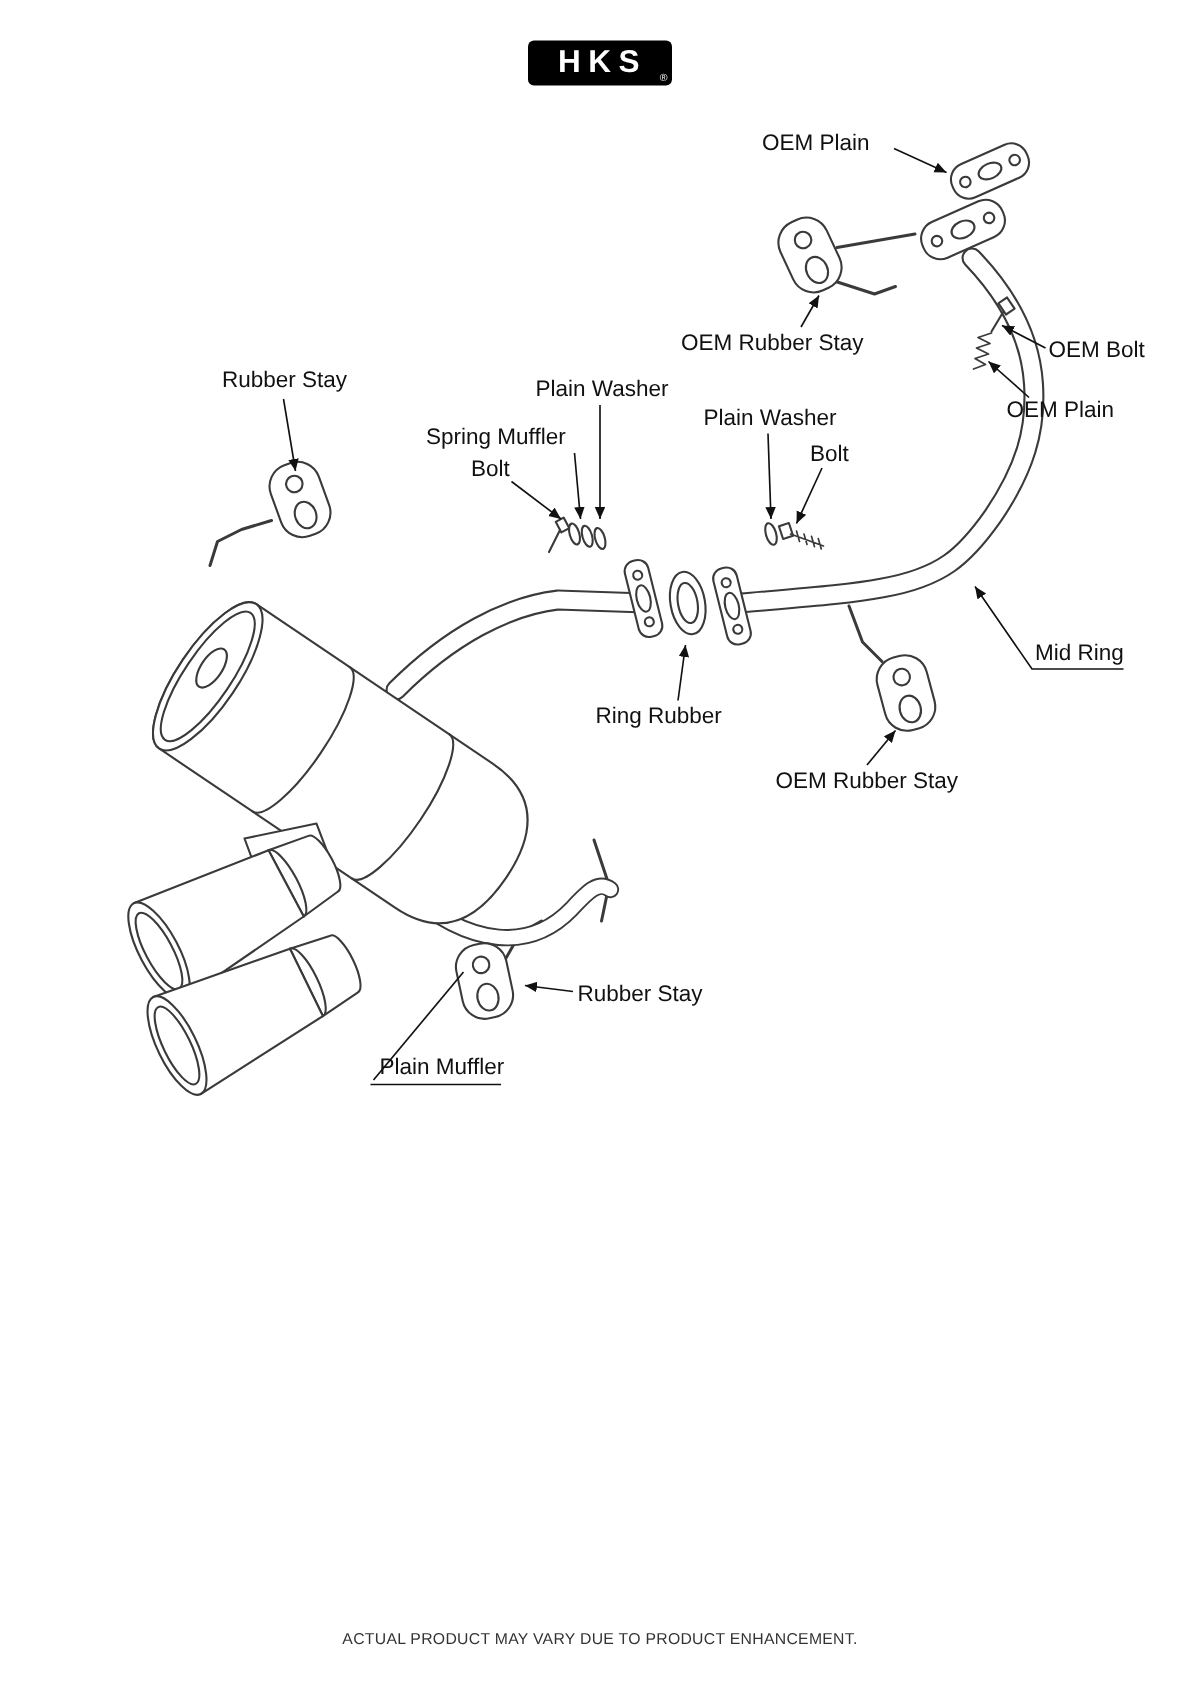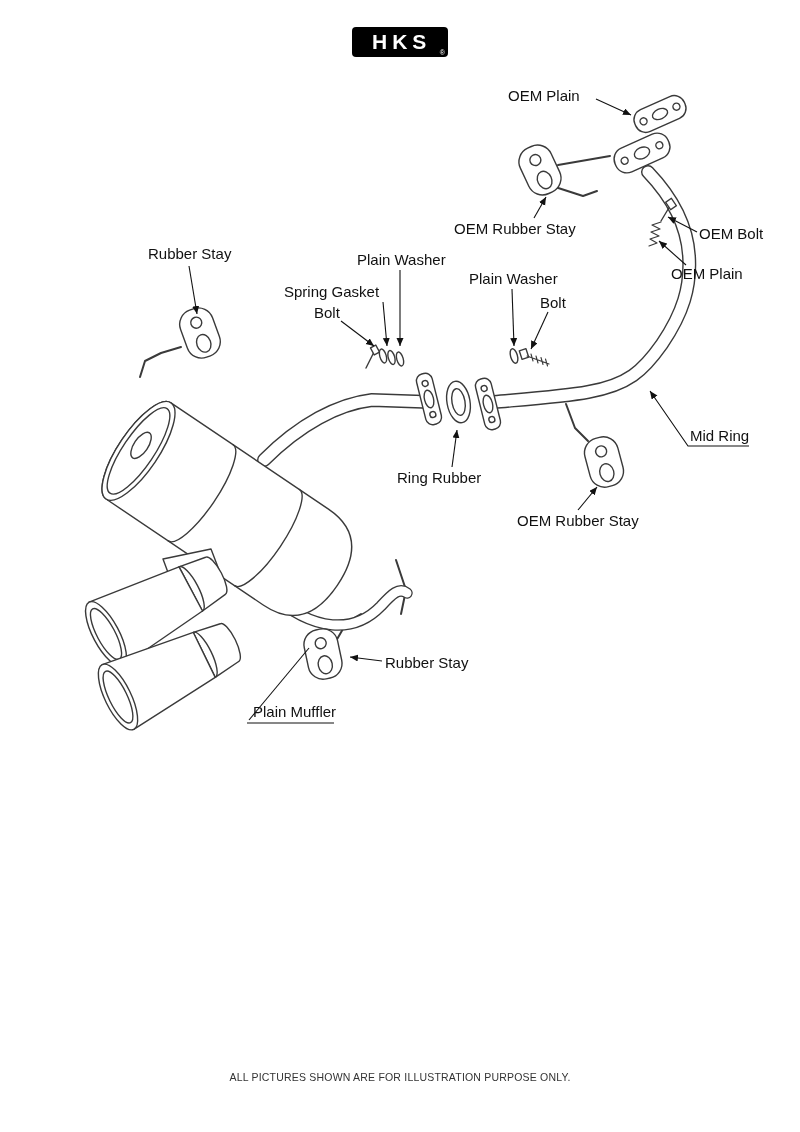--- a/index.html
+++ b/index.html
@@ -191,7 +191,7 @@
   <div class="lbl" style="left:671px;top:266px">OEM Plain</div>
   <div class="lbl" style="left:148px;top:246px">Rubber Stay</div>
   <div class="lbl" style="left:357px;top:252px">Plain Washer</div>
-  <div class="lbl" style="left:284px;top:284px">Spring Gasket</div>
+  <div class="lbl" style="left:284px;top:284px">Spring Muffler</div>
   <div class="lbl" style="left:314px;top:305px">Bolt</div>
   <div class="lbl" style="left:469px;top:271px">Plain Washer</div>
   <div class="lbl" style="left:540px;top:295px">Bolt</div>

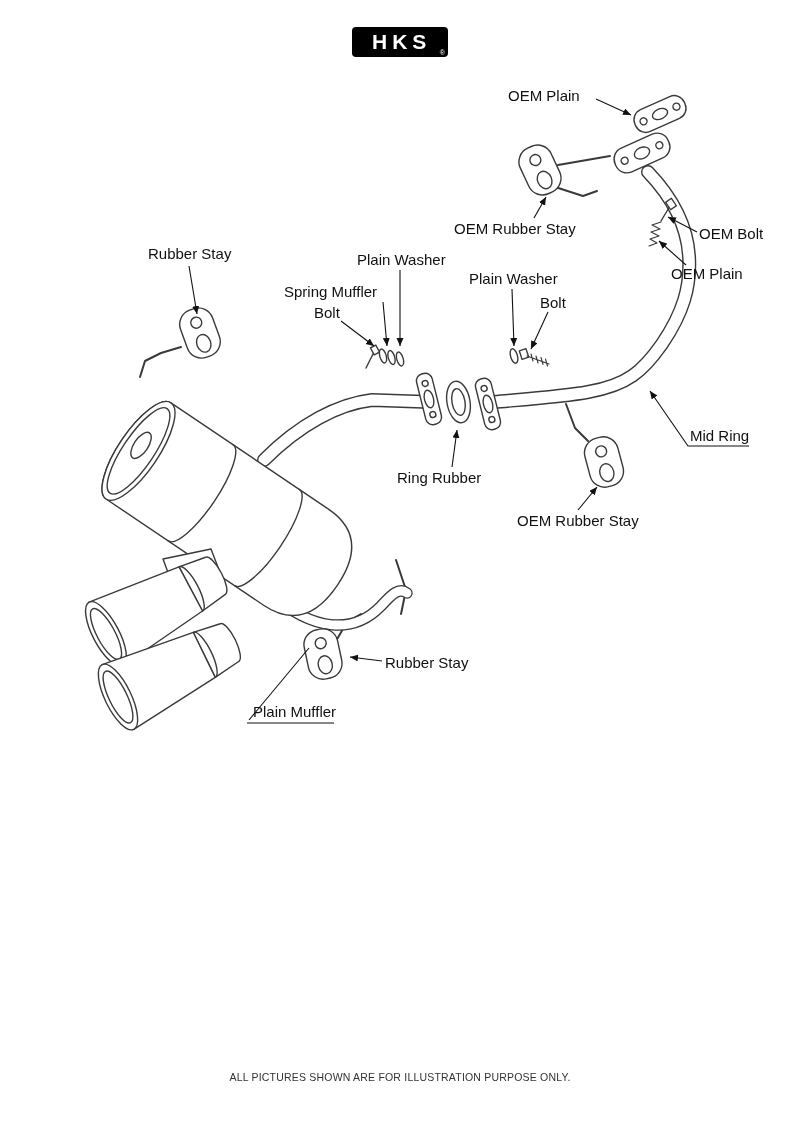--- a/index.html
+++ b/index.html
@@ -201,7 +201,6 @@
   <div class="lbl" style="left:385px;top:655px">Rubber Stay</div>
   <div class="lbl" style="left:253px;top:704px">Plain Muffler</div>
 
-  <div class="footer f1">ALL PICTURES SHOWN ARE FOR ILLUSTRATION PURPOSE ONLY.</div>
 
 </div>
 

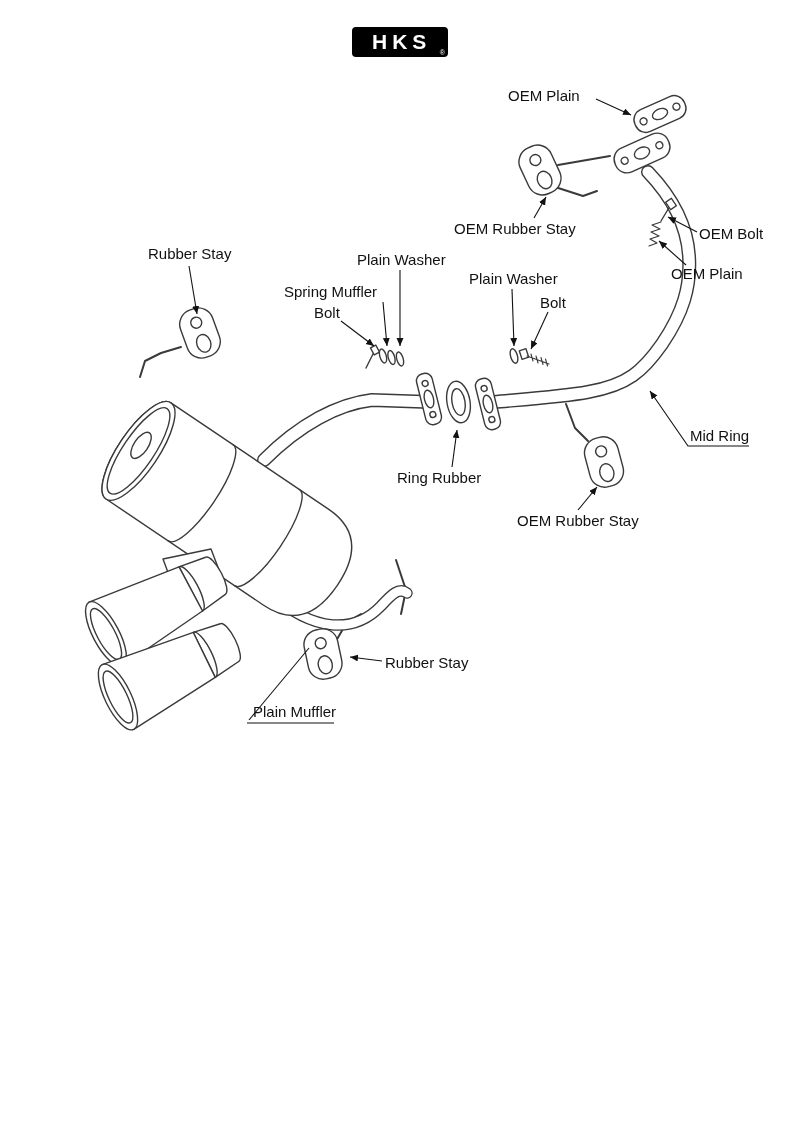--- a/index.html
+++ b/index.html
@@ -201,6 +201,7 @@
   <div class="lbl" style="left:385px;top:655px">Rubber Stay</div>
   <div class="lbl" style="left:253px;top:704px">Plain Muffler</div>
 
+  <div class="footer f2">ACTUAL PRODUCT MAY VARY DUE TO PRODUCT ENHANCEMENT.</div>
 
 </div>
 

